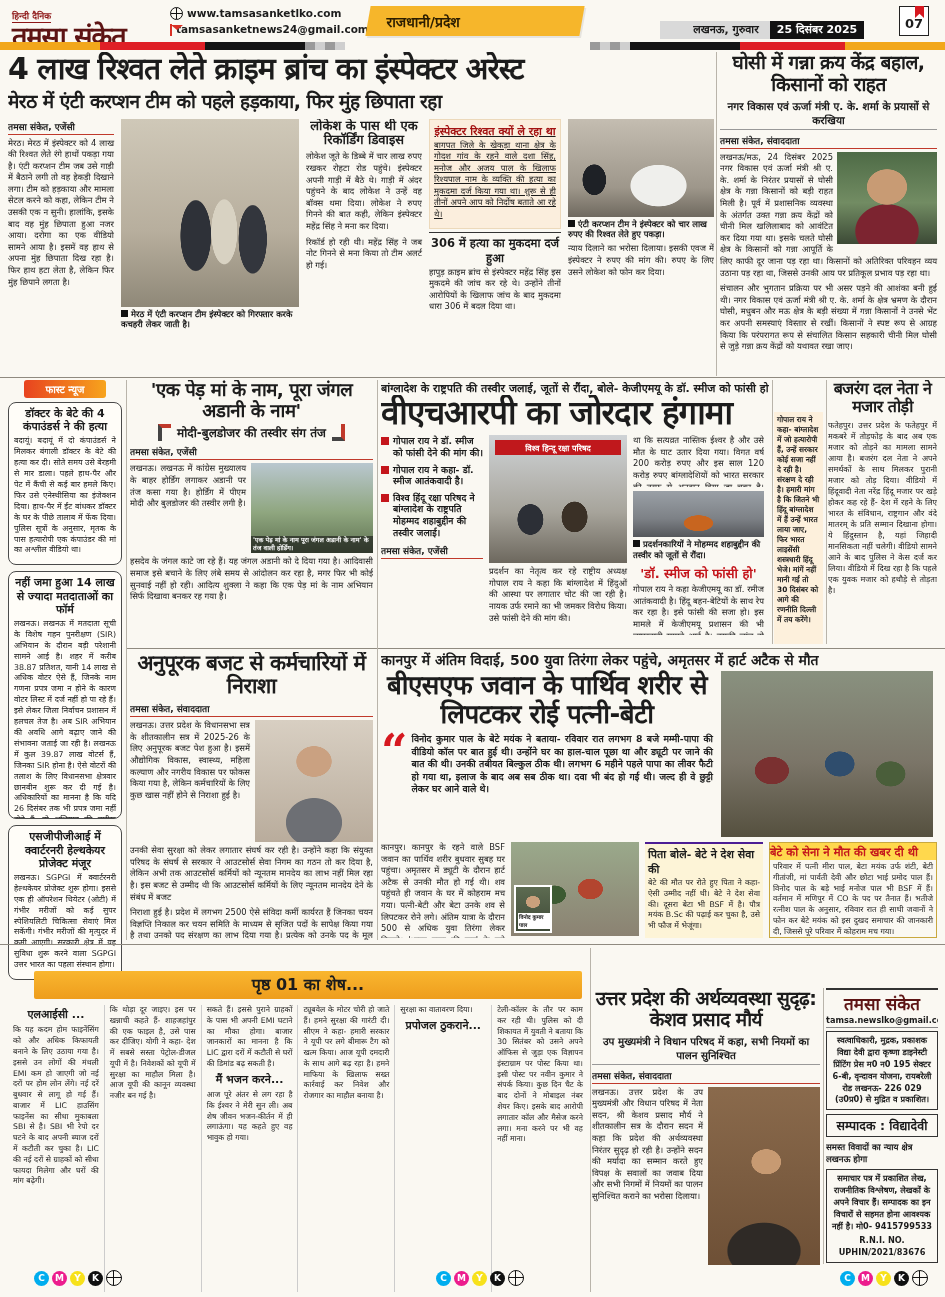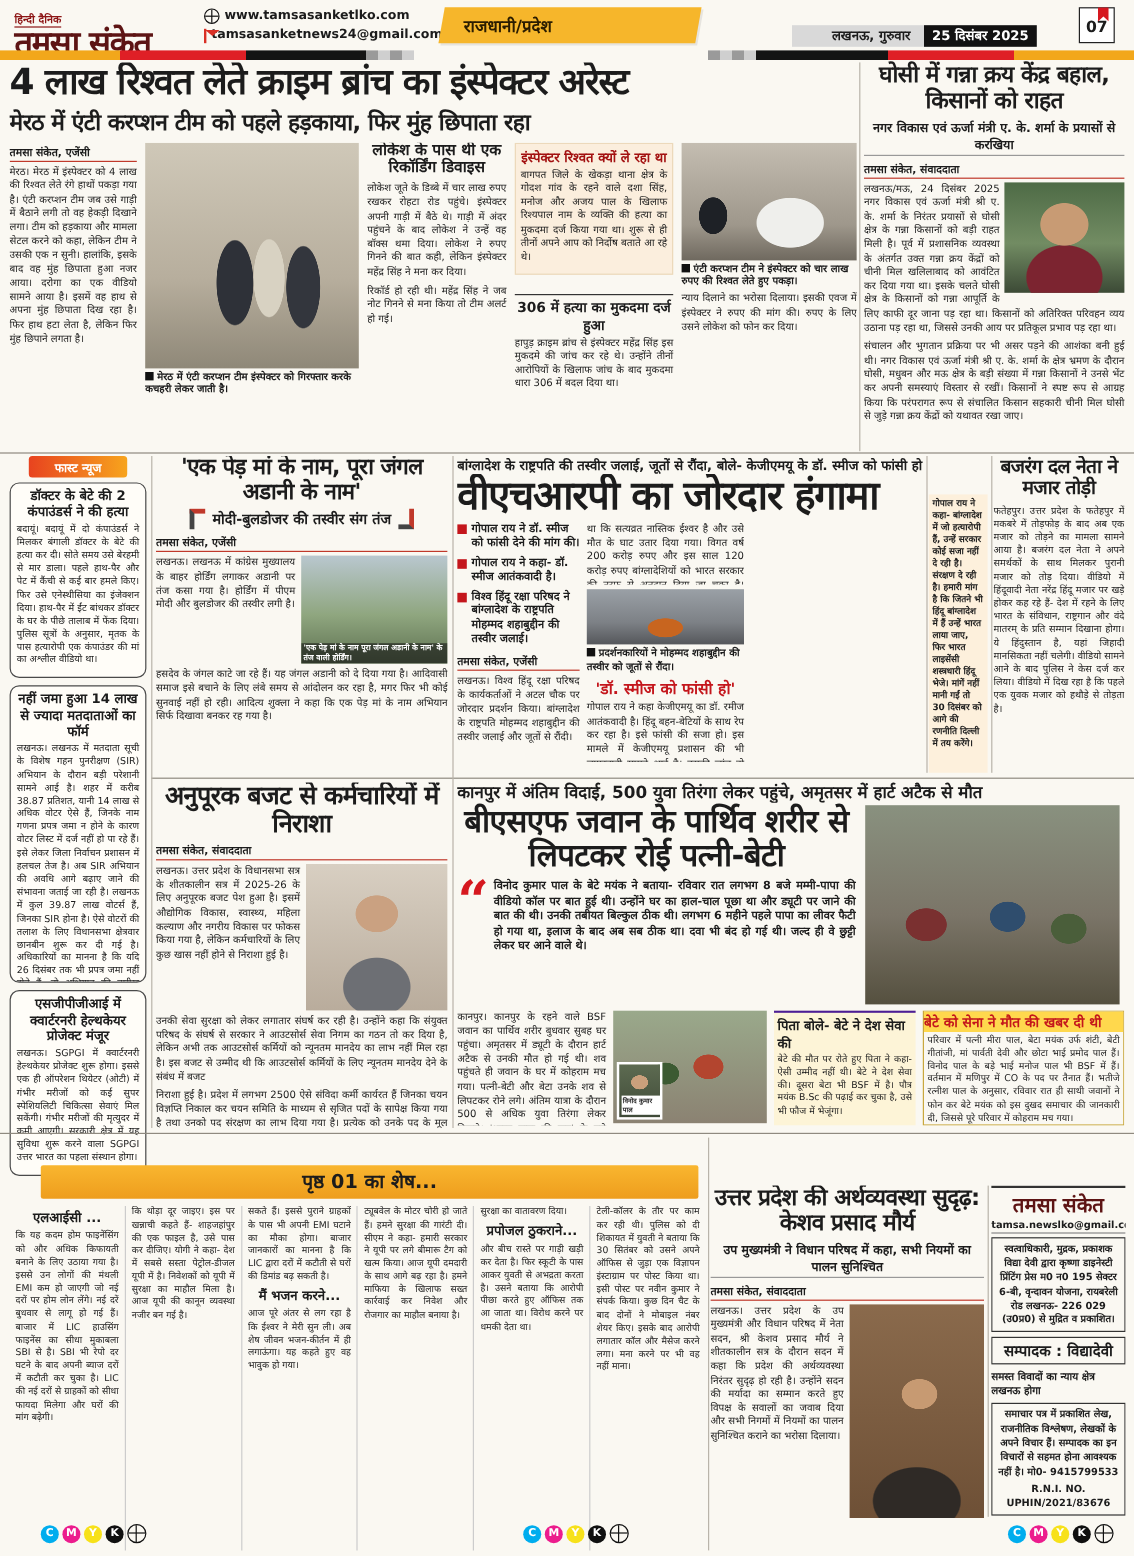--- a/index.html
+++ b/index.html
@@ -86,7 +86,7 @@
   .lc3 h3{font-size:13px;font-weight:800;text-align:center;line-height:1.15;margin-bottom:3px;}
   .lc4{width:132px;}
   .lc5{width:146px;}
-  .cream{background:#fbeedd;border:1px solid #ecd9bb;padding:3px 4px;margin-bottom:16px;}
+  .cream{background:#fbeedd;border:1px solid #ecd9bb;padding:3px 4px;margin-bottom:3px;text-decoration:underline;}
   .cream h3{font-size:11px;font-weight:800;color:#a31111;text-align:center;margin-bottom:2px;}
   .box306{border-top:1.5px solid #333;padding-top:2px;}
   .box306 h3{font-size:11.5px;font-weight:800;text-align:center;margin-bottom:2px;}

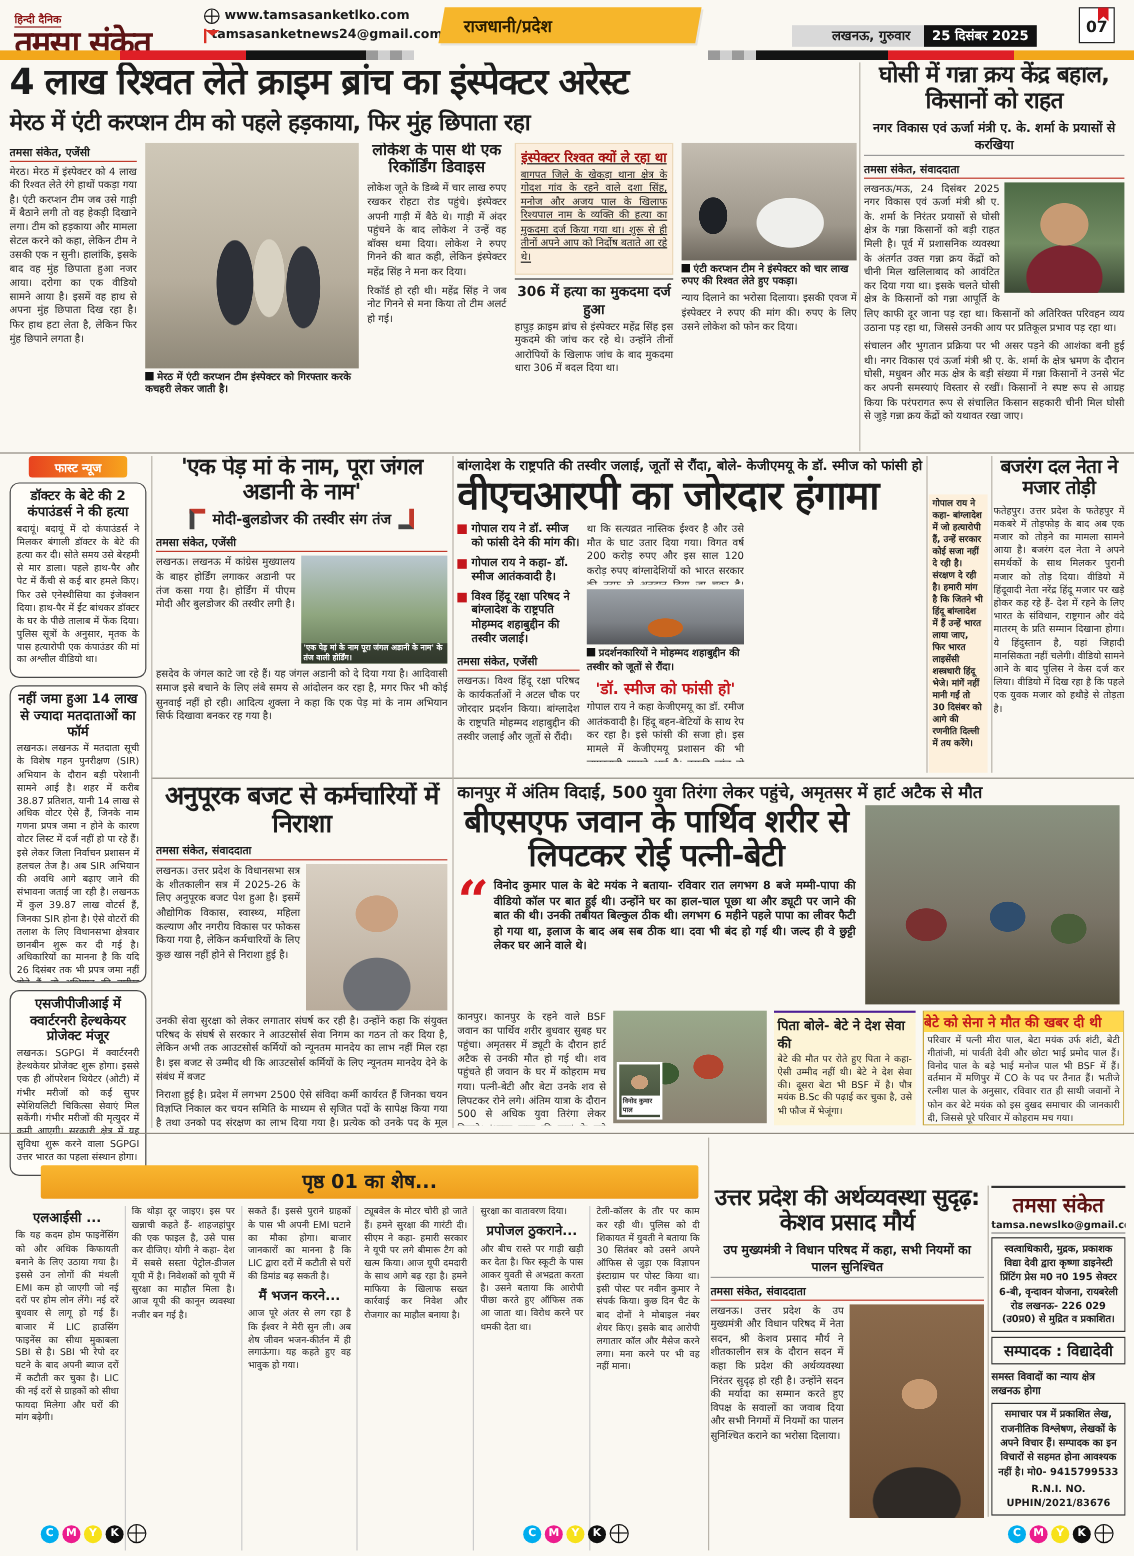--- a/index.html
+++ b/index.html
@@ -269,7 +269,7 @@
   <div id="fastnews">
     <div class="fn-tab">फास्ट न्यूज</div>
     <div class="fn-item">
-      <h3>डॉक्टर के बेटे की 2 कंपाउंडर्स ने की हत्या</h3>
+      <h3>डॉक्टर के बेटे की 4 कंपाउंडर्स ने की हत्या</h3>
       <p class="body">बदायूं। बदायूं में दो कंपाउंडर्स ने मिलकर बंगाली डॉक्टर के बेटे की हत्या कर दी। सोते समय उसे बेरहमी से मार डाला। पहले हाथ-पैर और पेट में कैंची से कई बार हमले किए। फिर उसे एनेस्थीसिया का इंजेक्शन दिया। हाथ-पैर में ईंट बांधकर डॉक्टर के घर के पीछे तालाब में फेंक दिया। पुलिस सूत्रों के अनुसार, मृतक के पास हत्यारोपी एक कंपाउंडर की मां का अश्लील वीडियो था।</p>
     </div>
     <div class="fn-item" style="height:238px;overflow:hidden">

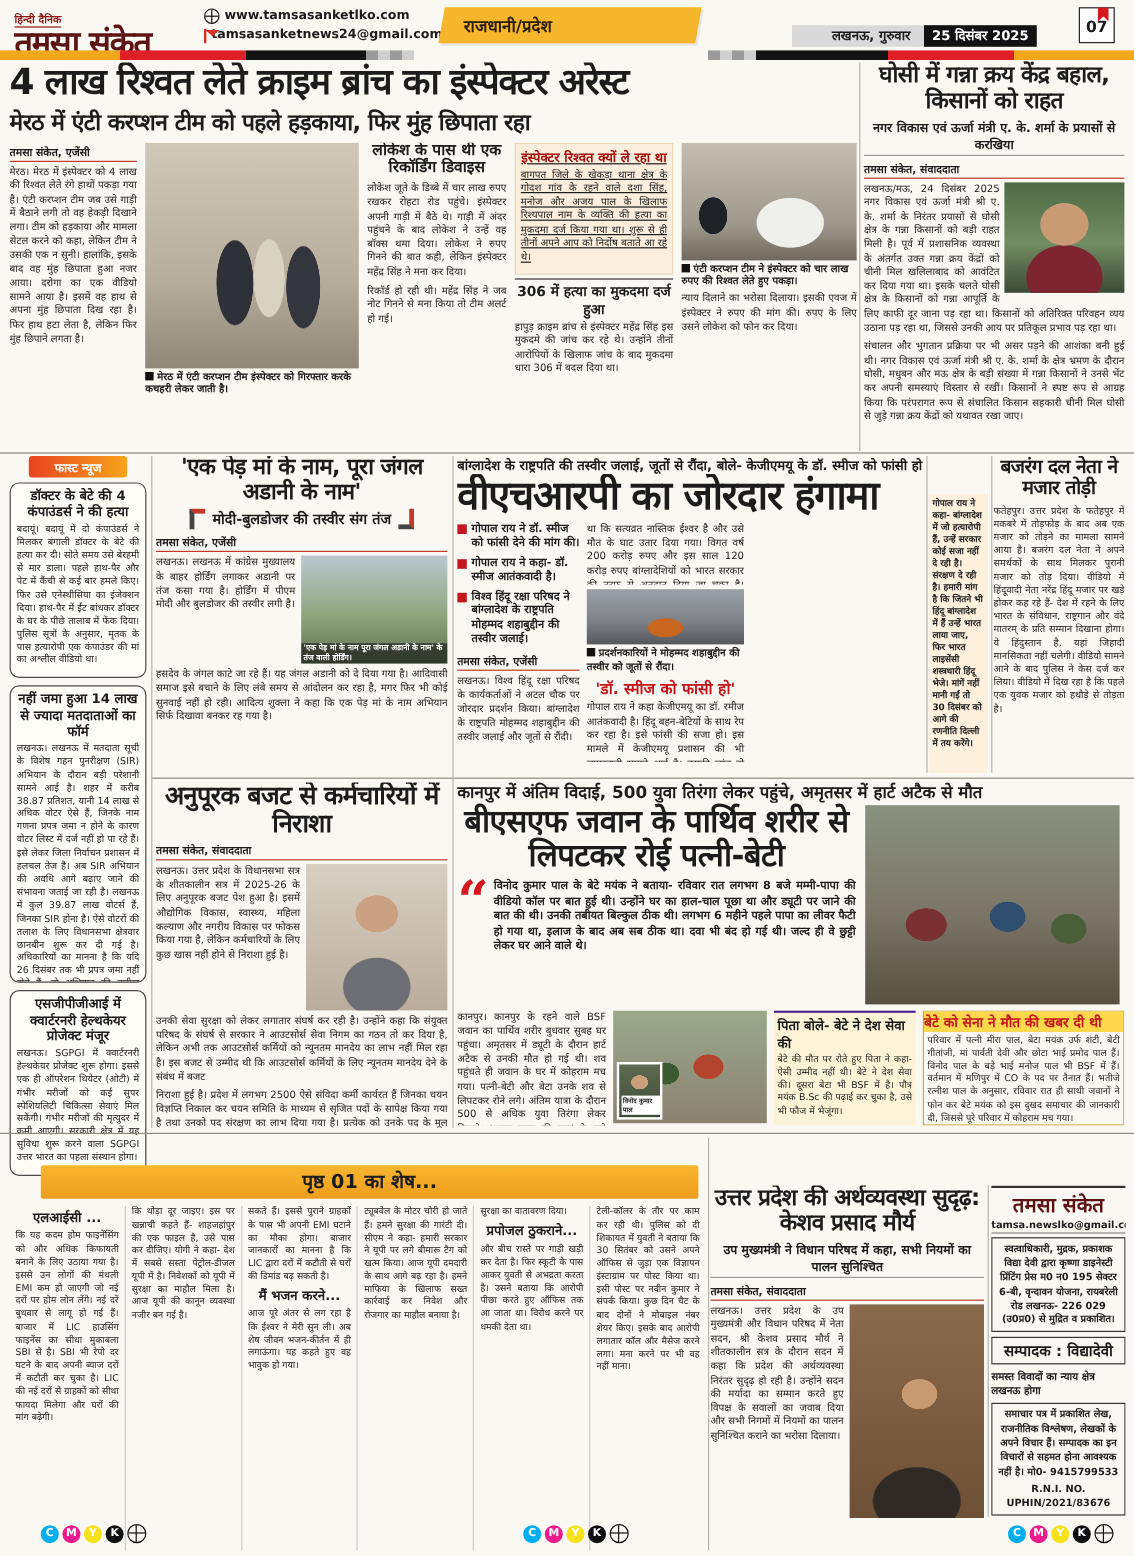--- a/index.html
+++ b/index.html
@@ -319,6 +319,12 @@
         <div class="by">तमसा संकेत, एजेंसी</div>
         <p class="body">लखनऊ। विश्व हिंदू रक्षा परिषद के कार्यकर्ताओं ने अटल चौक पर जोरदार प्रदर्शन किया। बांग्लादेश के राष्ट्रपति मोहम्मद शहाबुद्दीन की तस्वीर जलाई और जूतों से रौंदी।</p>
       </div>
+      <div class="vb">
+        <div class="ph ph-vhrp" style="height:128px">
+          <div class="vband">विश्व हिन्दू रक्षा परिषद</div>
+        </div>
+        <p class="body" style="margin-top:3px">प्रदर्शन का नेतृत्व कर रहे राष्ट्रीय अध्यक्ष गोपाल राय ने कहा कि बांग्लादेश में हिंदुओं की आस्था पर लगातार चोट की जा रही है। नायक उर्फ रमाने का भी जमकर विरोध किया। उसे फांसी देने की मांग की।</p>
+      </div>
       <div class="vc">
         <p class="body" style="height:52px;overflow:hidden">था कि सत्यव्रत नास्तिक ईश्वर है और उसे मौत के घाट उतार दिया गया। विगत वर्ष 200 करोड़ रुपए और इस साल 120 करोड़ रुपए बांग्लादेशियों को भारत सरकार की तरफ से अनुदान दिया जा चुका है। इसके बावजूद वहां हिंदुओं पर अत्याचार जारी हैं। सरकार इस तरह के अनुदान पर रोक लगाए।</p>
         <div class="ph ph-vhrp2" style="height:46px"></div>

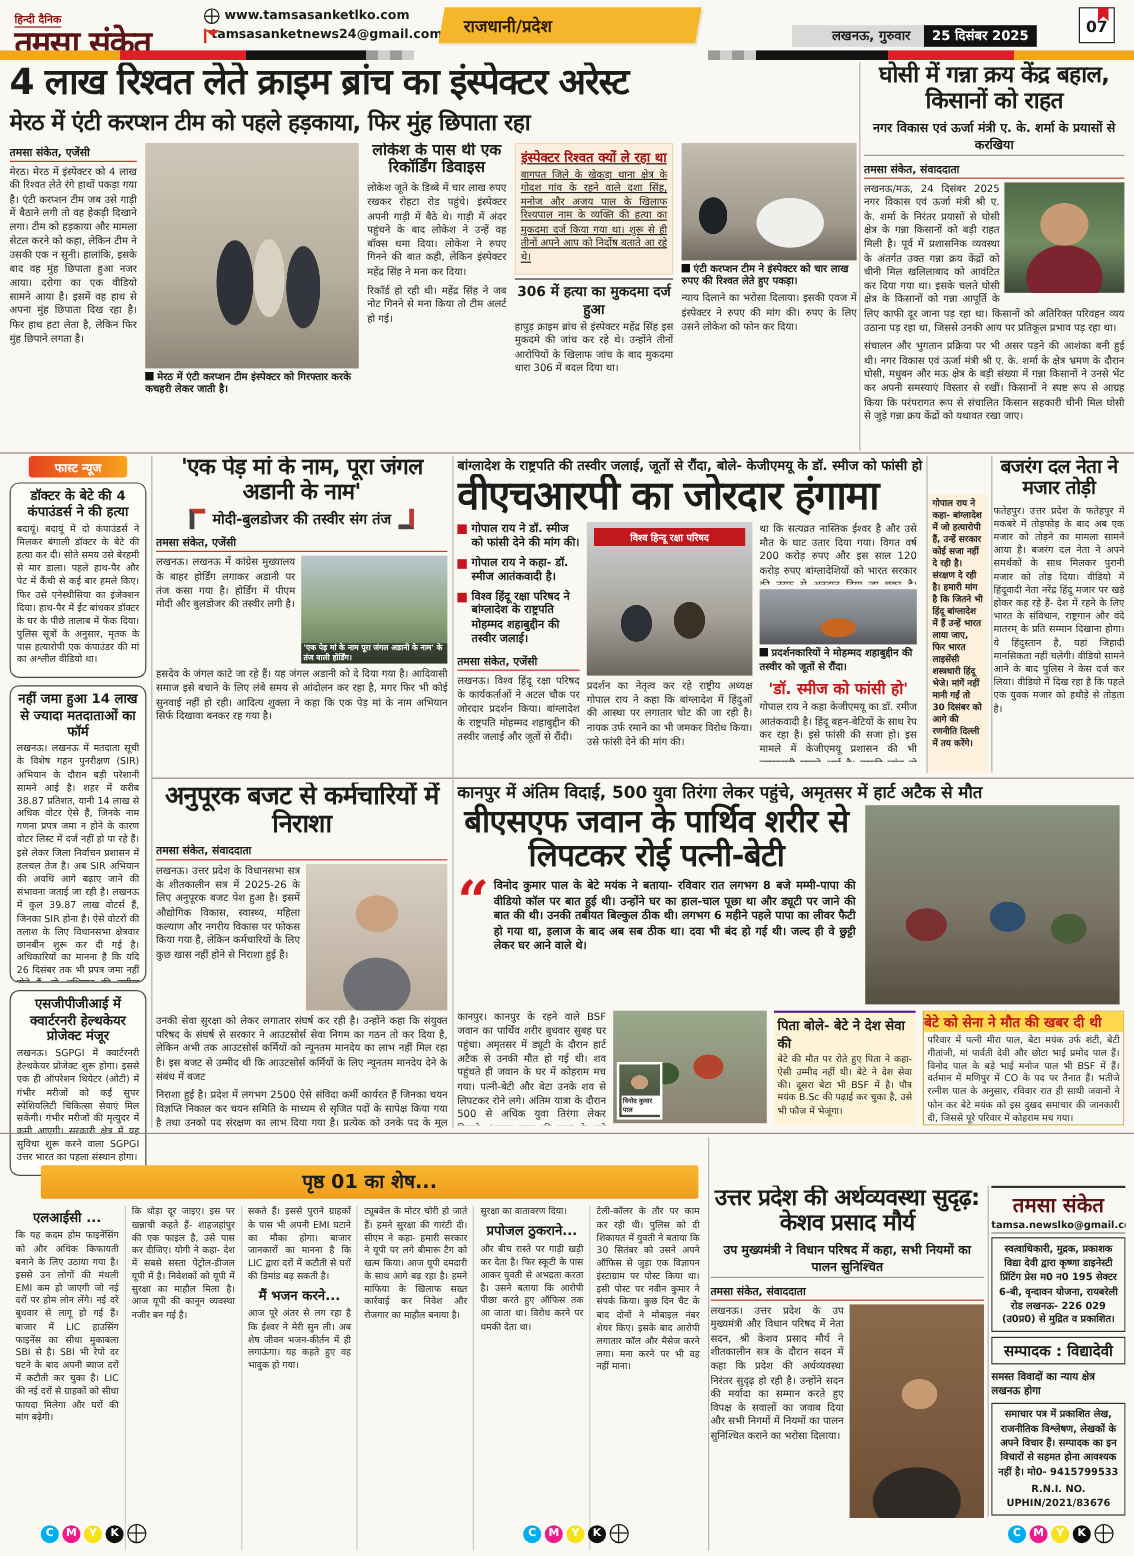--- a/index.html
+++ b/index.html
@@ -317,7 +317,6 @@
             <span>विश्व हिंदू रक्षा परिषद ने बांग्लादेश के राष्ट्रपति मोहम्मद शहाबुद्दीन की तस्वीर जलाई।</span>
           </div>
         <div class="by">तमसा संकेत, एजेंसी</div>
-        <p class="body">लखनऊ। विश्व हिंदू रक्षा परिषद के कार्यकर्ताओं ने अटल चौक पर जोरदार प्रदर्शन किया। बांग्लादेश के राष्ट्रपति मोहम्मद शहाबुद्दीन की तस्वीर जलाई और जूतों से रौंदी।</p>
       </div>
       <div class="vb">
         <div class="ph ph-vhrp" style="height:128px">

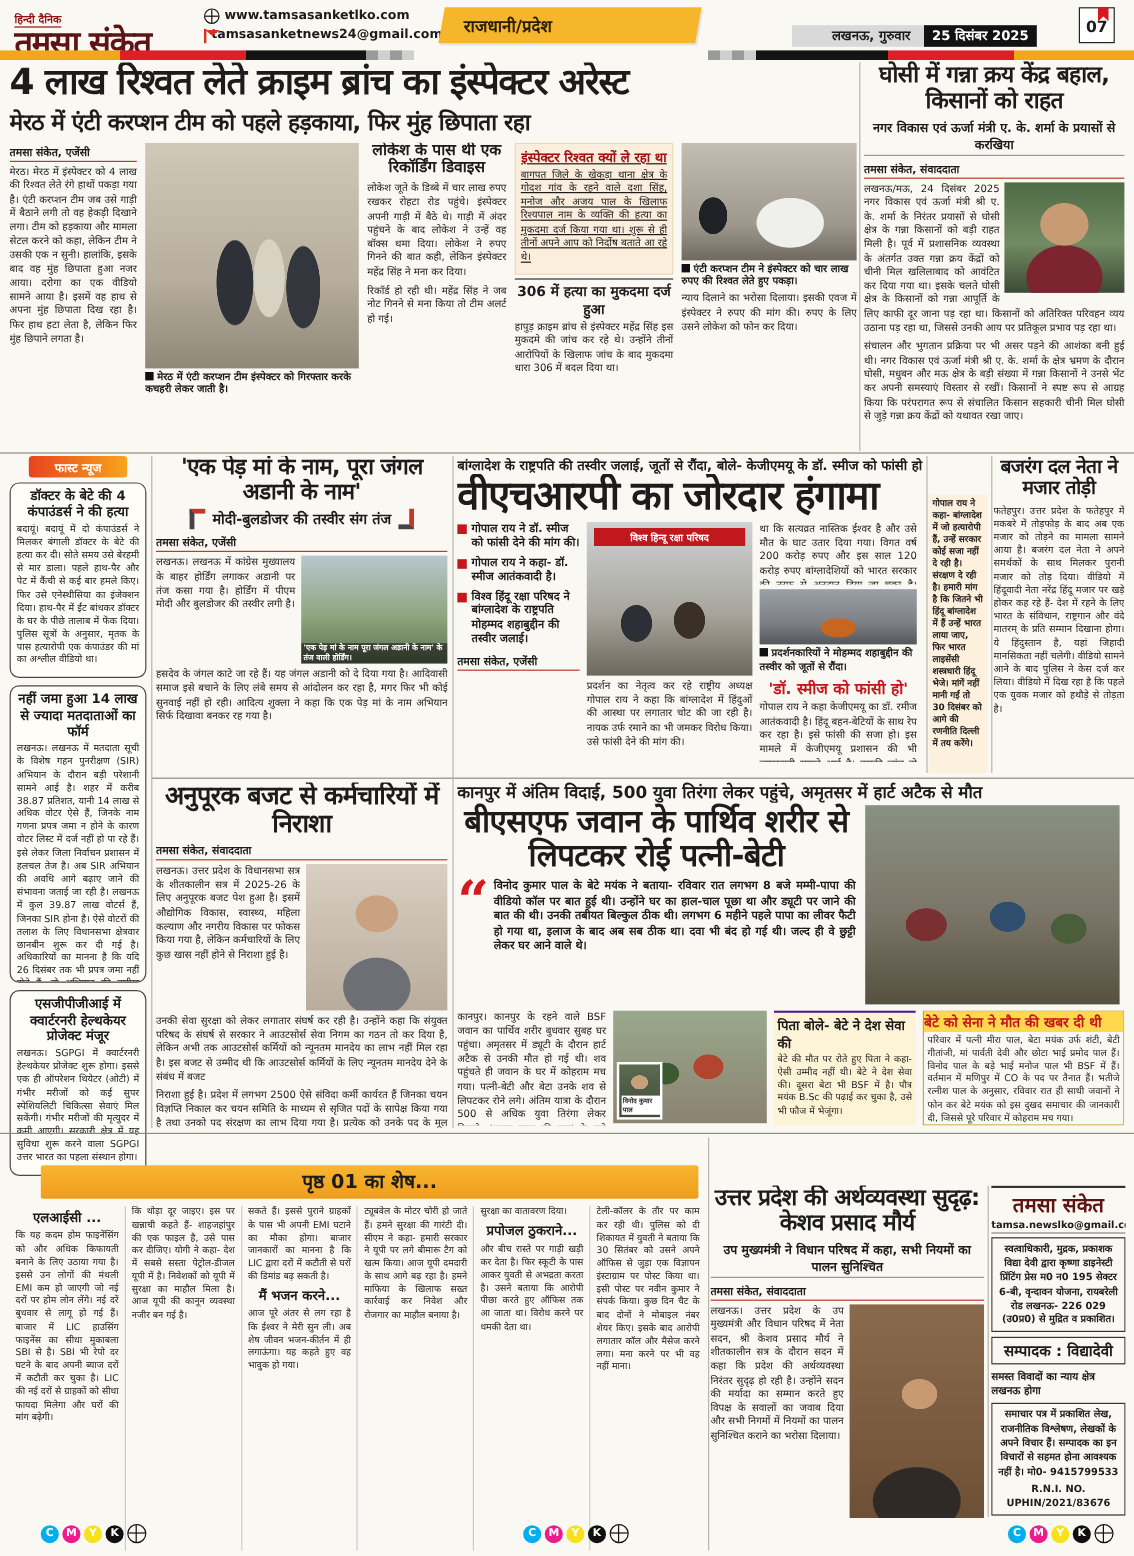--- a/index.html
+++ b/index.html
@@ -407,7 +407,6 @@
       <div class="sh-col">
         <span>सुरक्षा का वातावरण दिया।</span>
         <h4>प्रपोजल ठुकराने...</h4>
-        <span>और बीच रास्ते पर गाड़ी खड़ी कर देता है। फिर स्कूटी के पास आकर युवती से अभद्रता करता है। उसने बताया कि आरोपी पीछा करते हुए ऑफिस तक आ जाता था। विरोध करने पर धमकी देता था।</span>
       </div>
       <div class="sh-col">
         <span>टेली-कॉलर के तौर पर काम कर रही थी। पुलिस को दी शिकायत में युवती ने बताया कि 30 सितंबर को उसने अपने ऑफिस से जुड़ा एक विज्ञापन इंस्टाग्राम पर पोस्ट किया था। इसी पोस्ट पर नवीन कुमार ने संपर्क किया। कुछ दिन चैट के बाद दोनों ने मोबाइल नंबर शेयर किए। इसके बाद आरोपी लगातार कॉल और मैसेज करने लगा। मना करने पर भी वह नहीं माना।</span>

